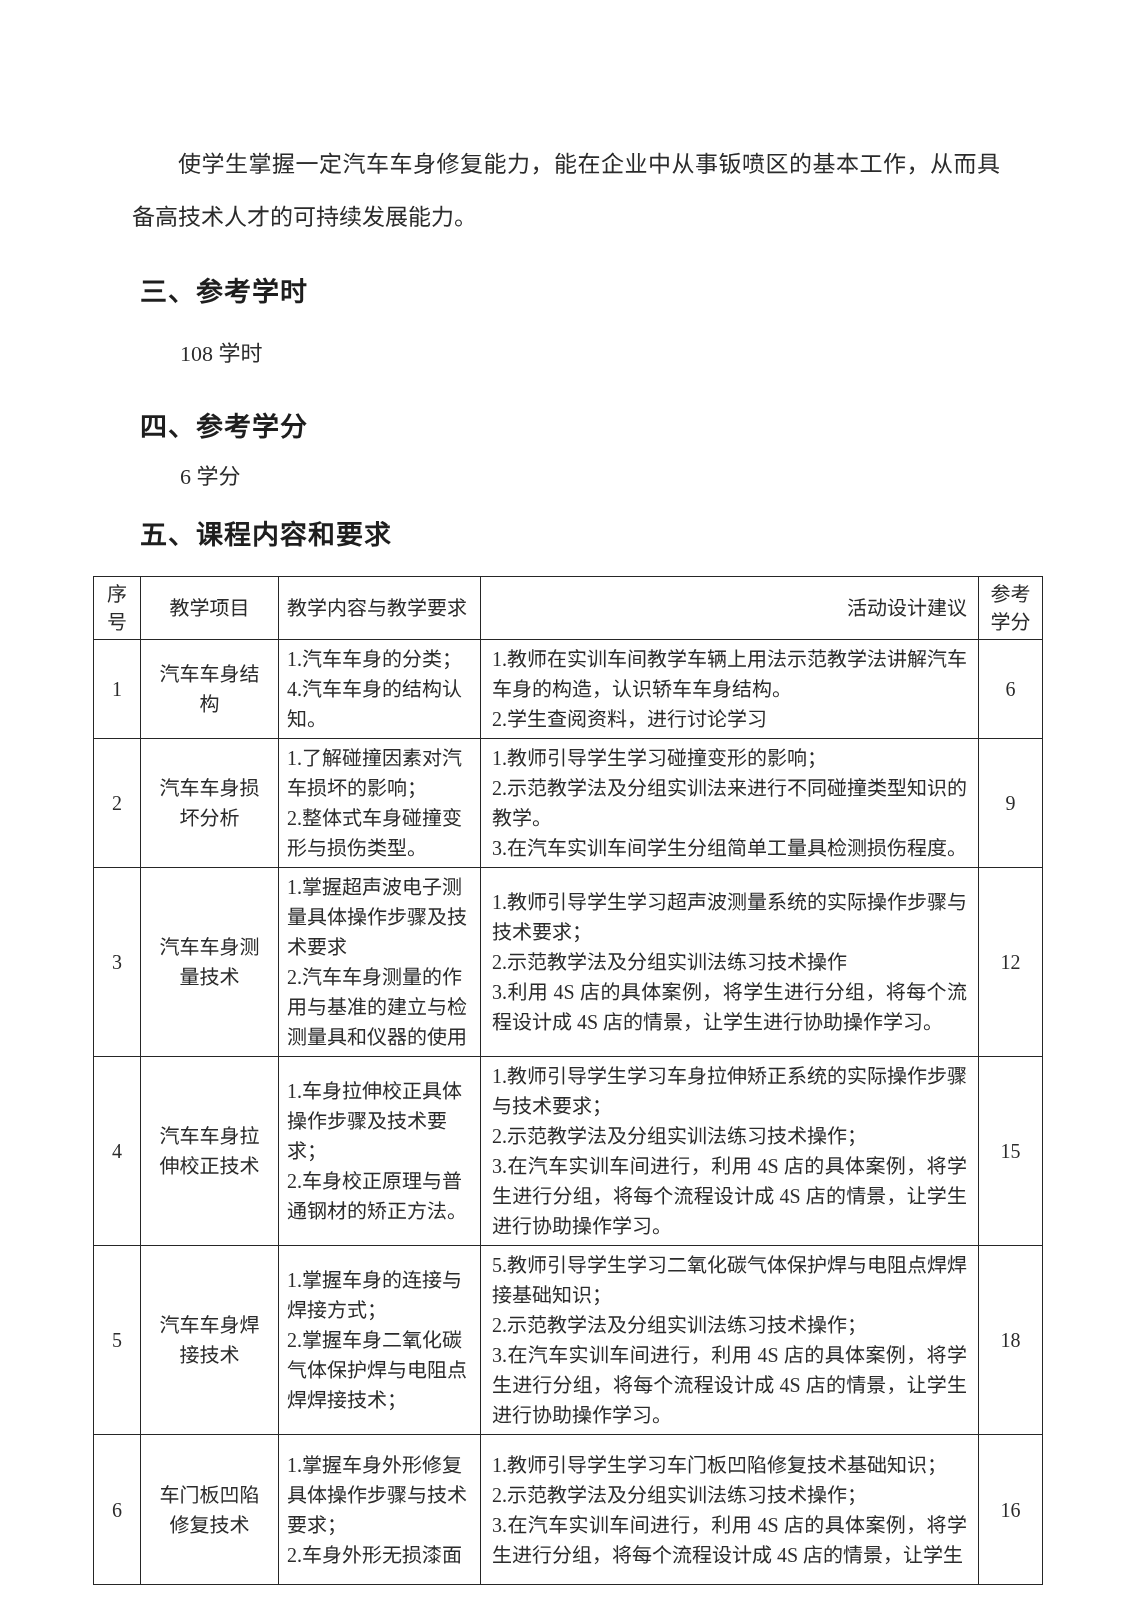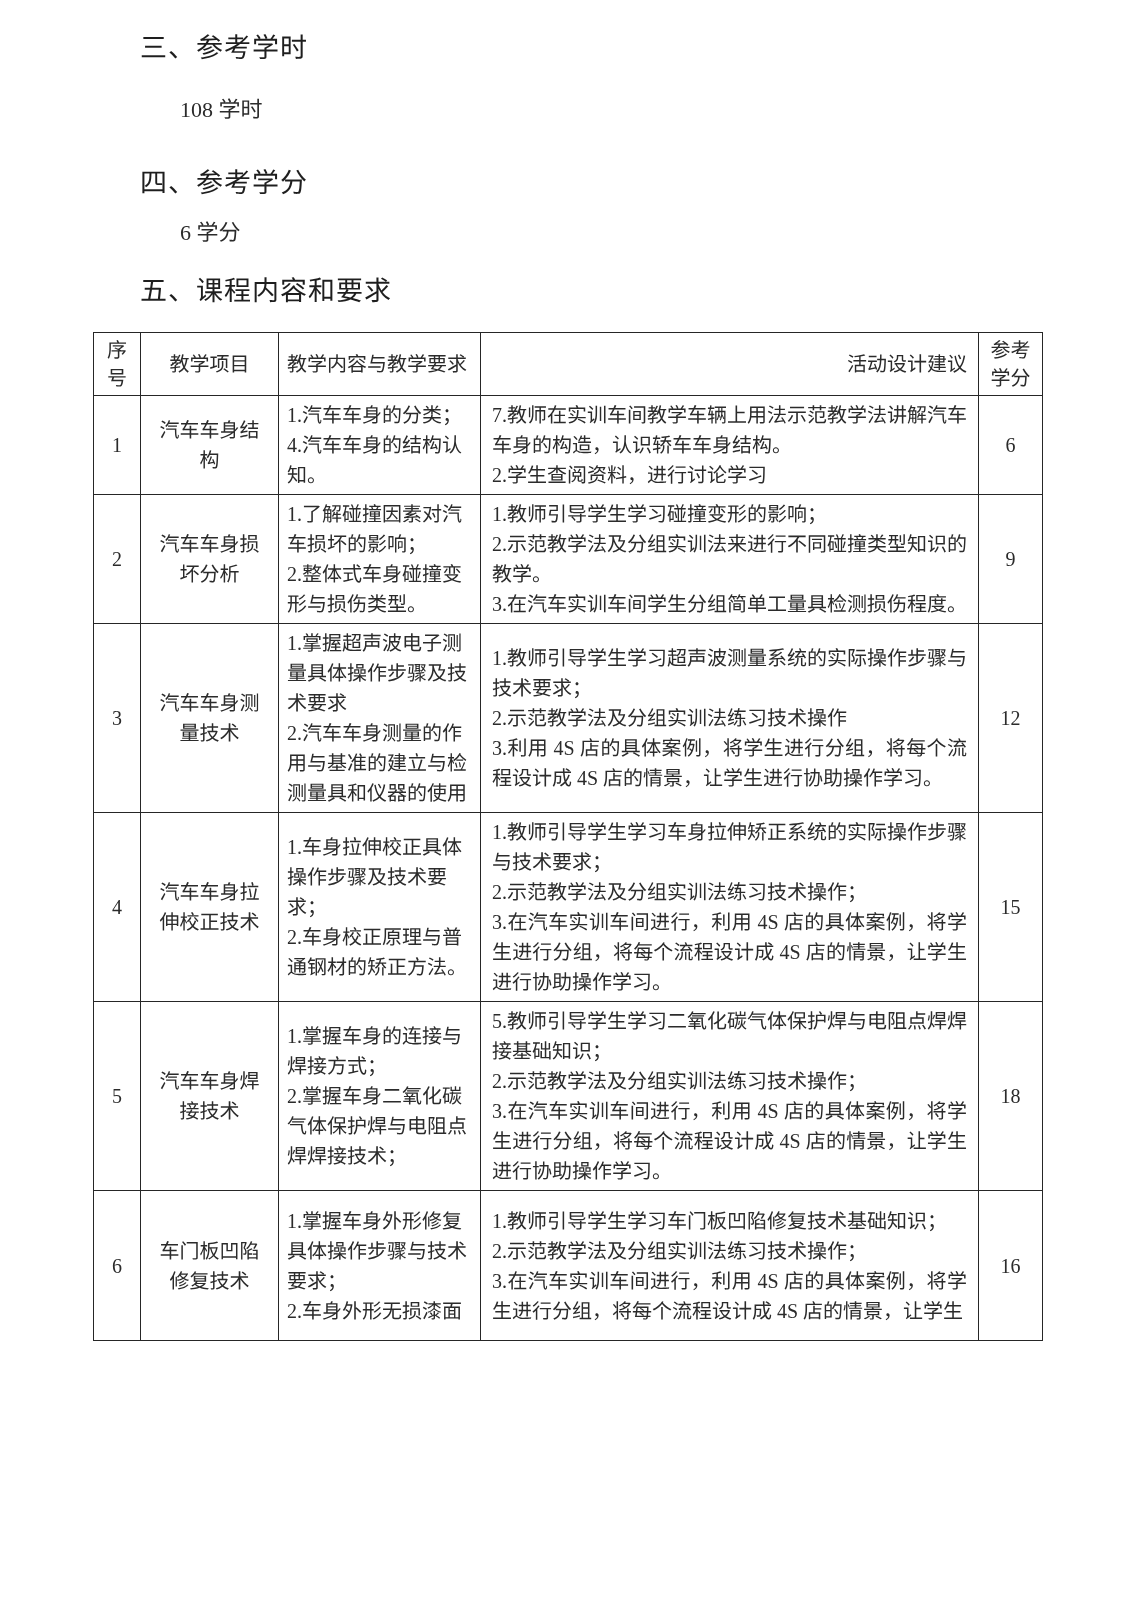--- a/index.html
+++ b/index.html
@@ -89,6 +89,7 @@
 
 <div class="page">
 
+  <p class="intro">使学生掌握一定汽车车身修复能力，能在企业中从事钣喷区的基本工作，从而具备高技术人才的可持续发展能力。</p>
 
   <h2 class="section-heading h-hours">三、参考学时</h2>
   <p class="section-value v-hours">108 学时</p>

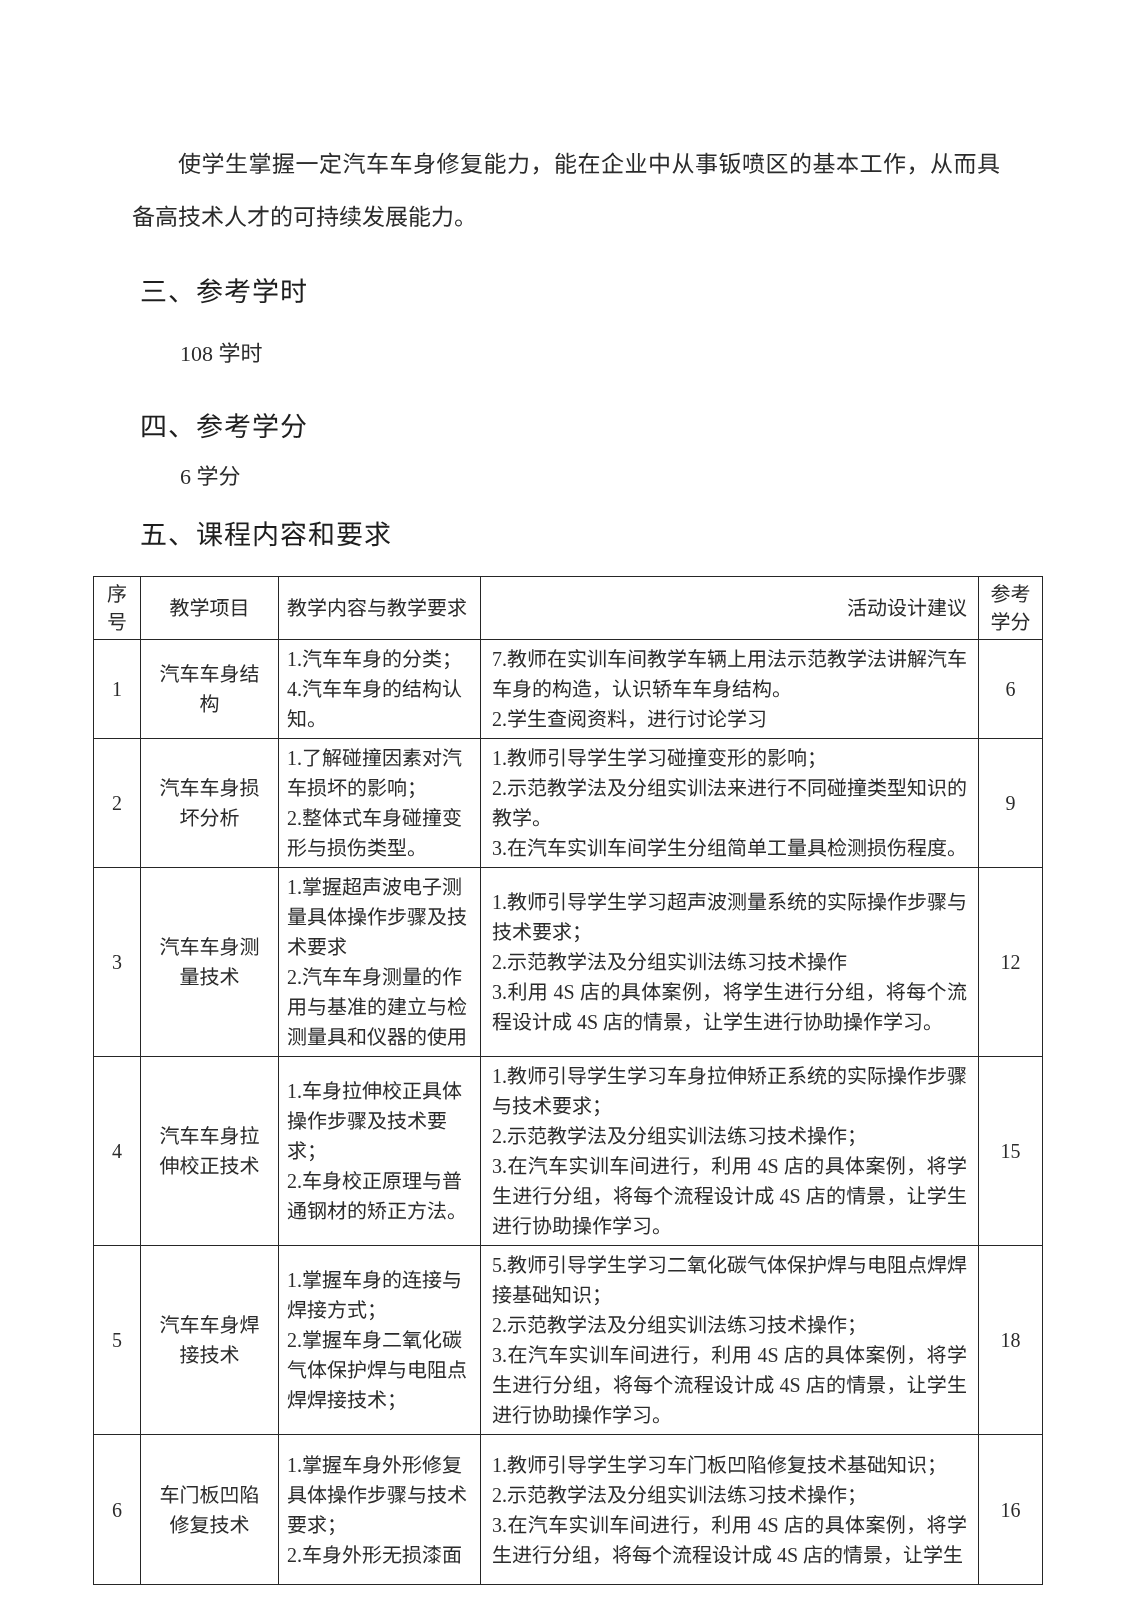--- a/index.html
+++ b/index.html
@@ -28,7 +28,7 @@
   .section-heading {
     margin-left: 140px;
     font-family: "Liberation Sans", "DejaVu Sans", sans-serif;
-    font-weight: 400;
+    font-weight: 700;
     font-size: 27px;
     color: #1e1e1e;
     letter-spacing: 1px;

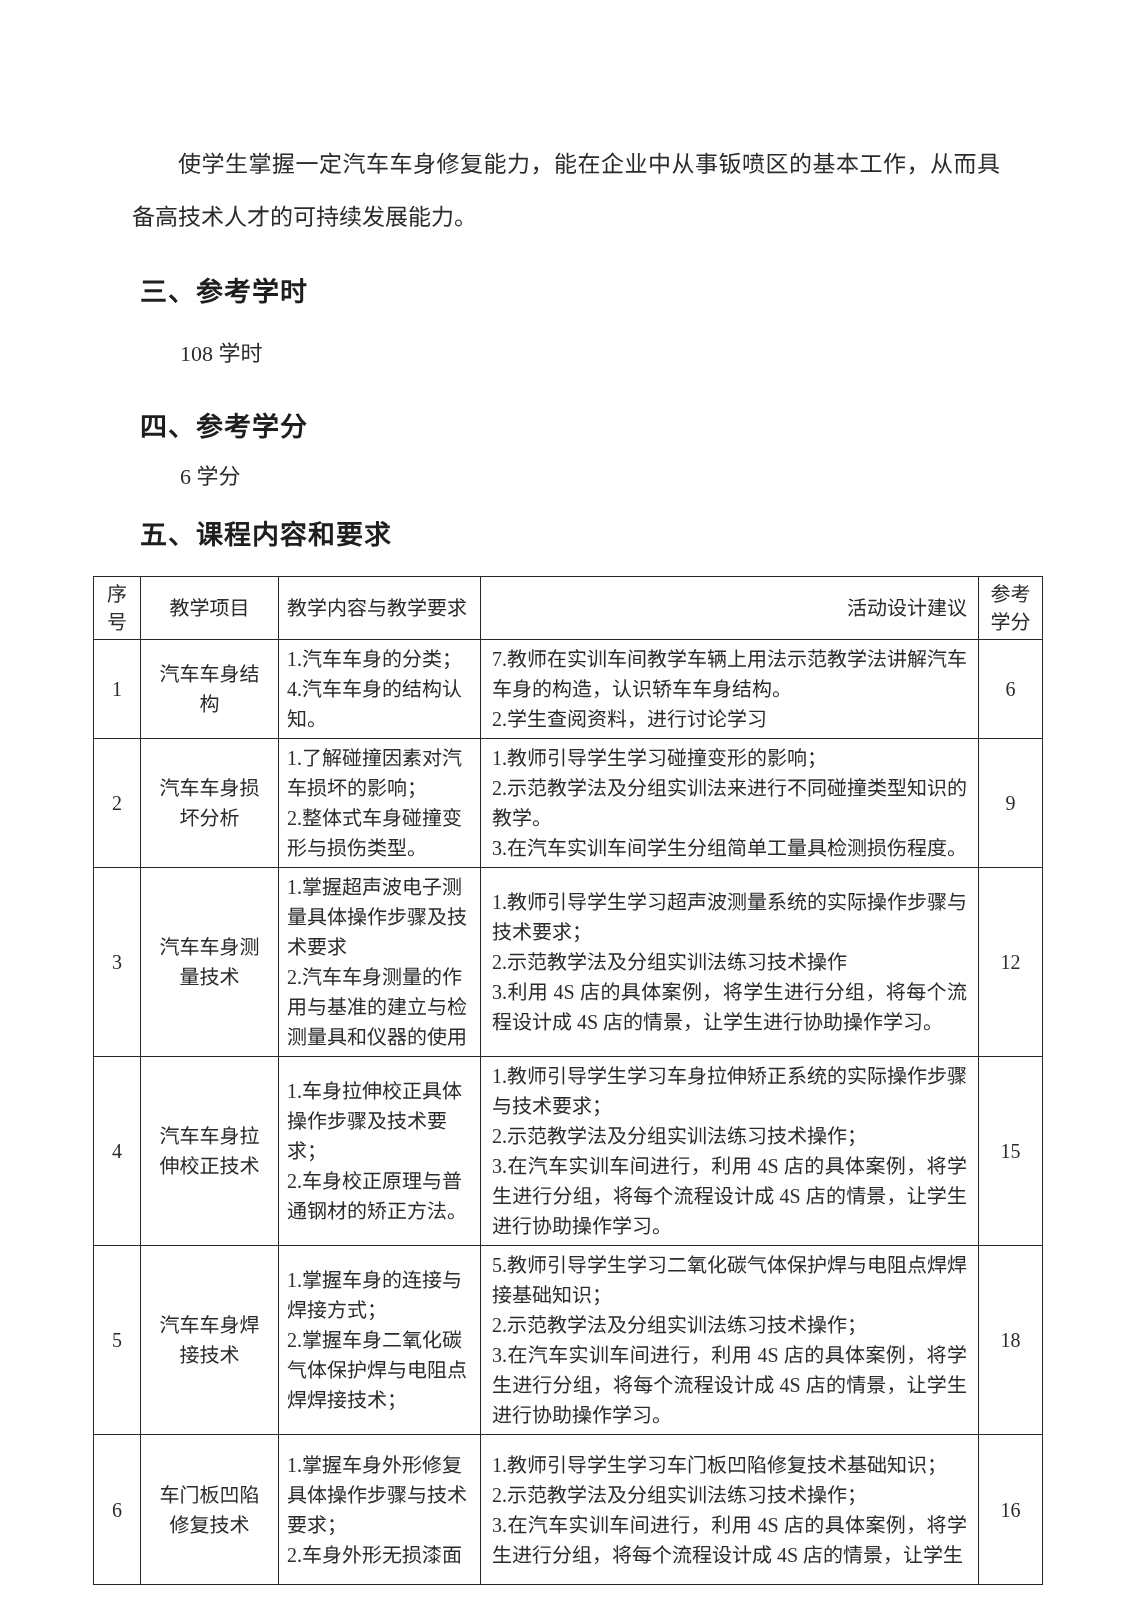--- a/index.html
+++ b/index.html
@@ -125,7 +125,7 @@
             <div class="cell-line">4.汽车车身的结构认知。</div>
           </td>
           <td class="c-activities">
-            <div class="cell-line">7.教师在实训车间教学车辆上用法示范教学法讲解汽车车身的构造，认识轿车车身结构。</div>
+            <div class="cell-line">1.教师在实训车间教学车辆上用法示范教学法讲解汽车车身的构造，认识轿车车身结构。</div>
             <div class="cell-line">2.学生查阅资料，进行讨论学习</div>
           </td>
           <td class="c-hours">6</td>

